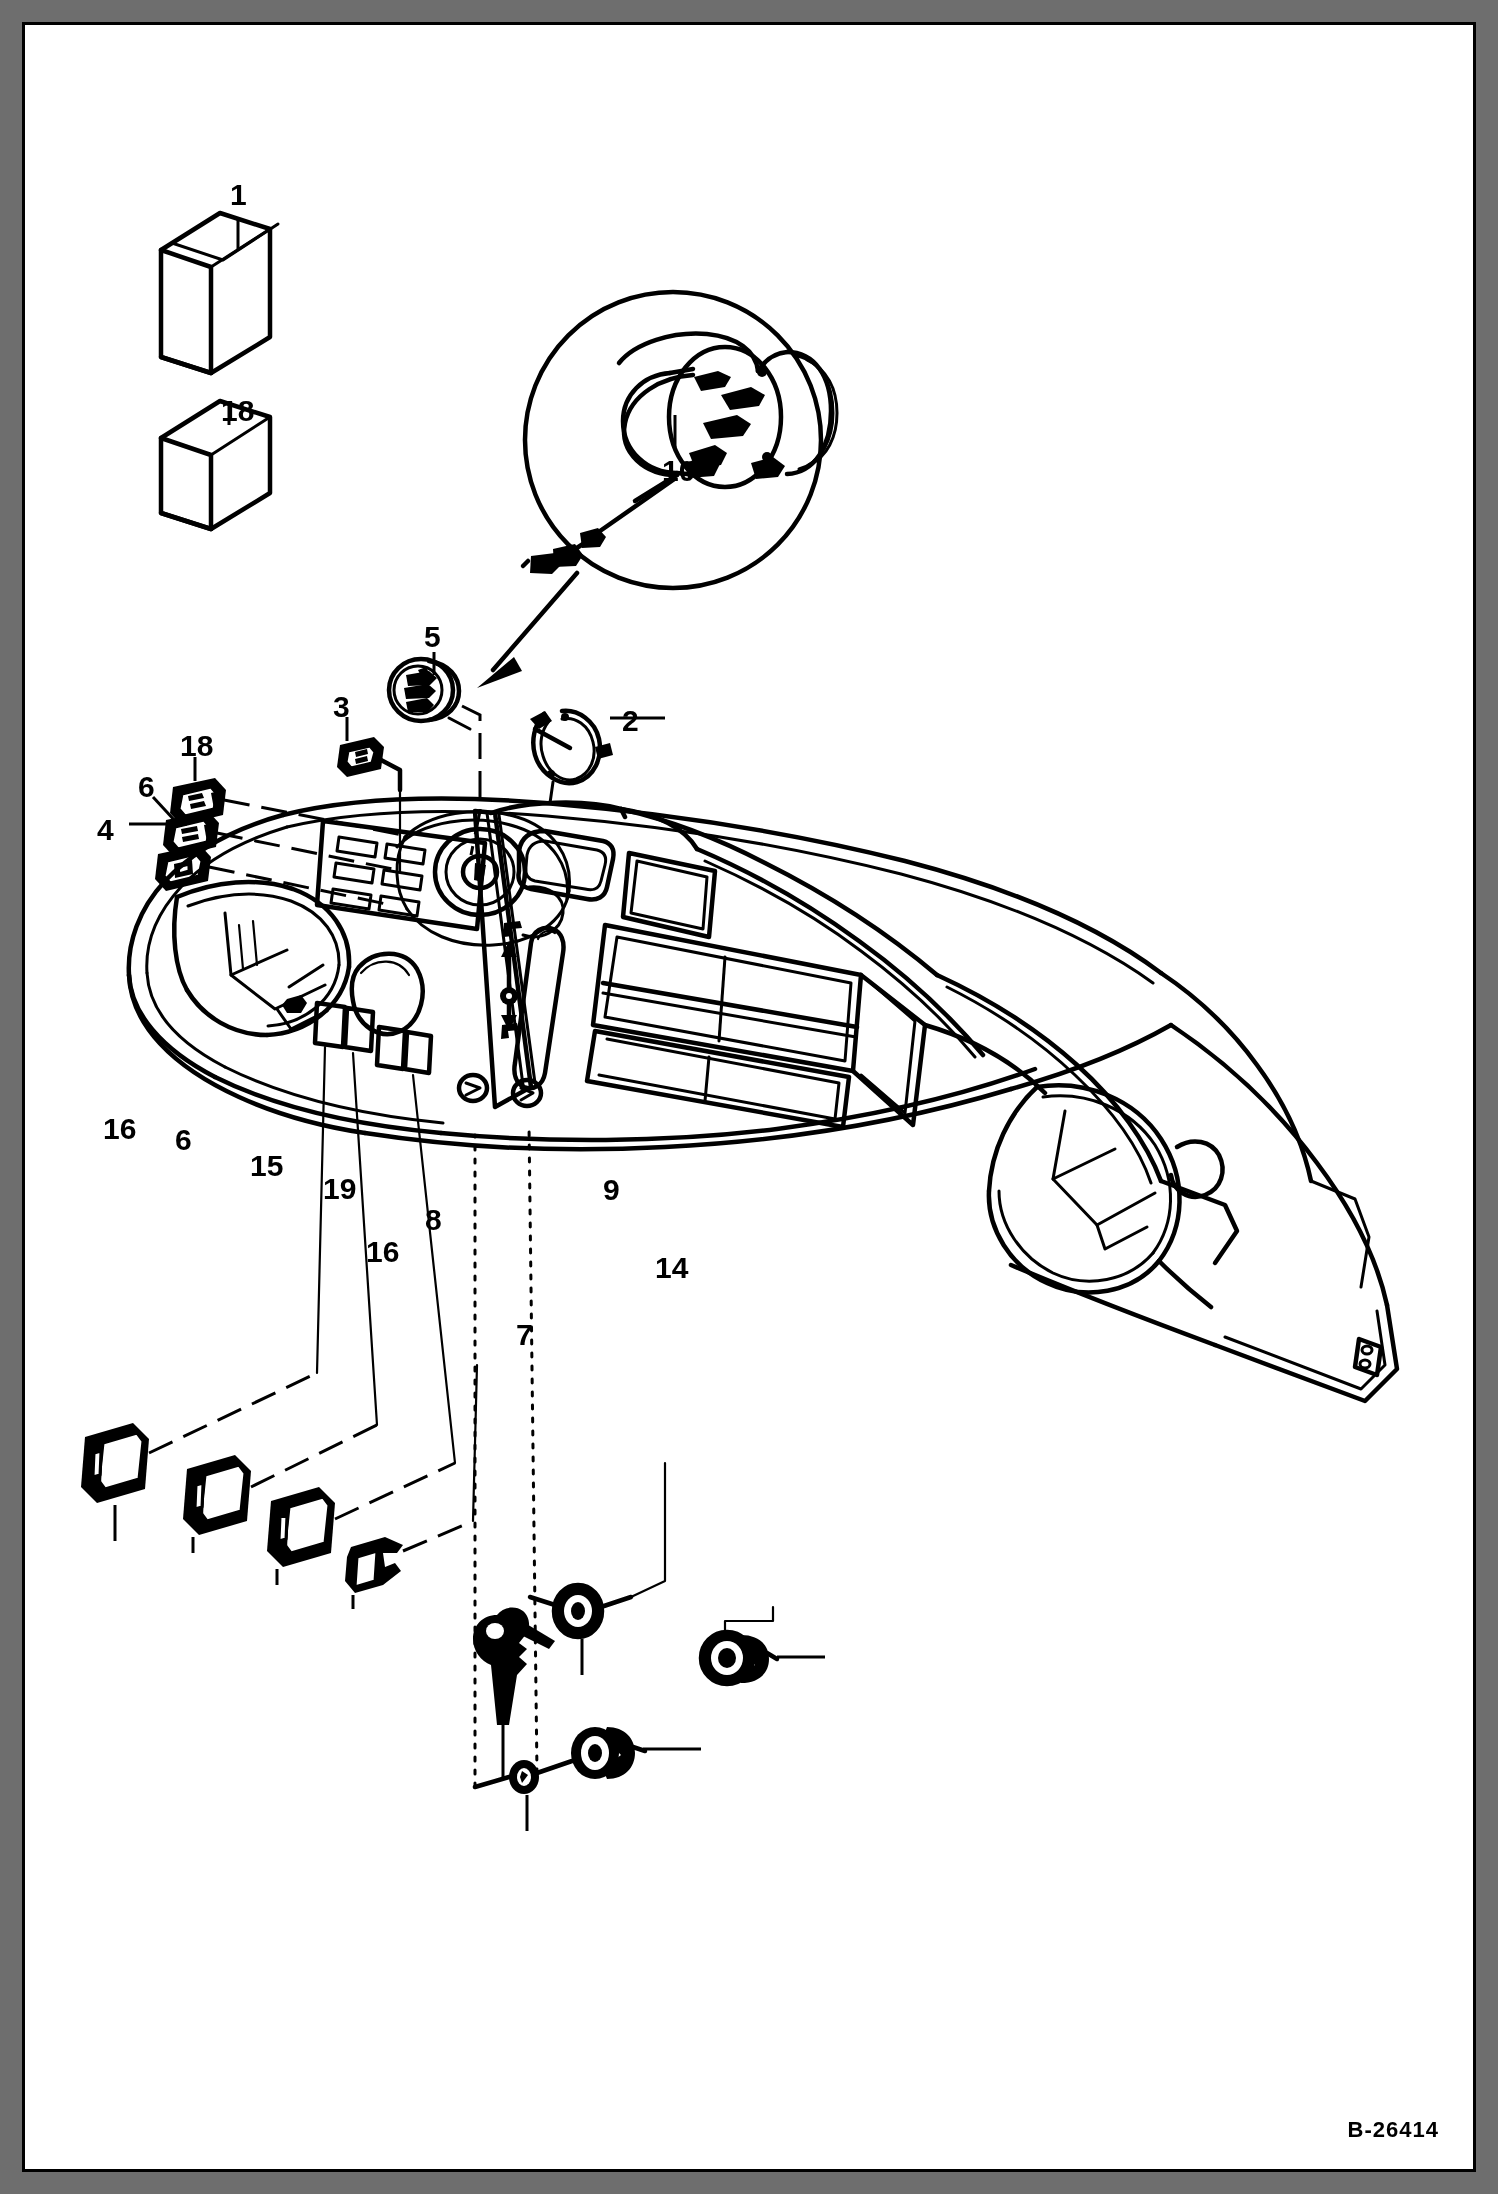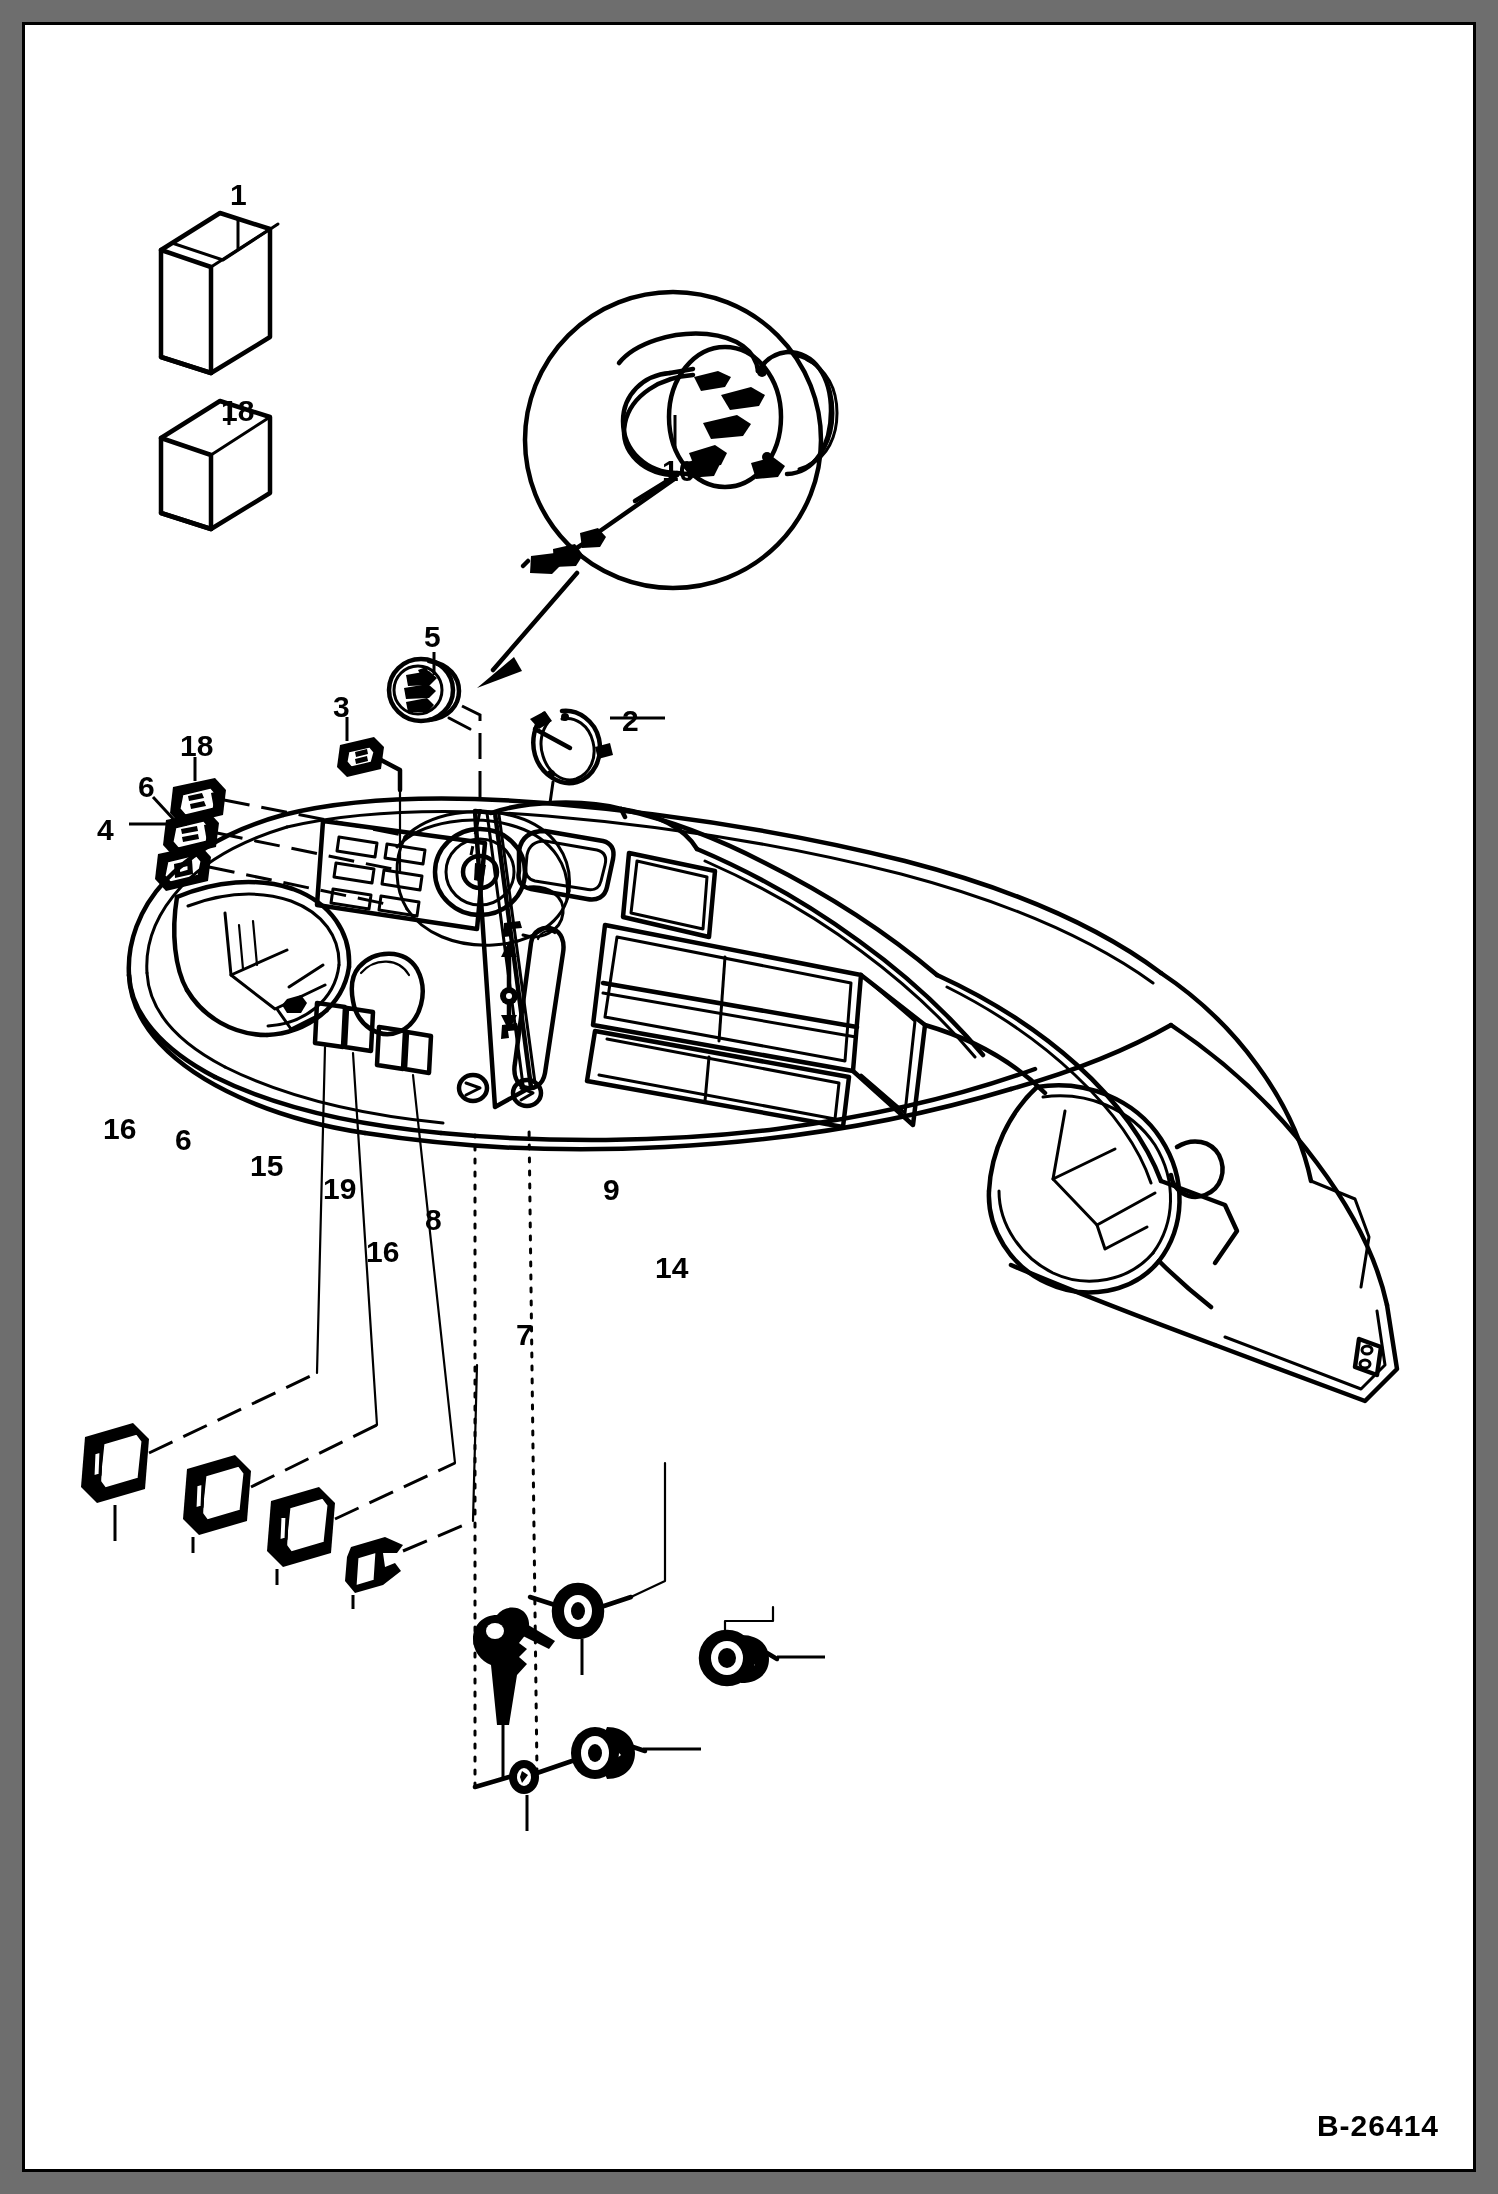--- a/index.html
+++ b/index.html
@@ -22,7 +22,7 @@
   #figno{
     position:absolute;right:34px;bottom:26px;
     font-family:"Liberation Sans",sans-serif;font-weight:bold;
-    font-size:30px;letter-spacing:1px;color:#000;white-space:nowrap;
+    font-size:22px;letter-spacing:1px;color:#000;white-space:nowrap;
   }
 </style>
 </head>

